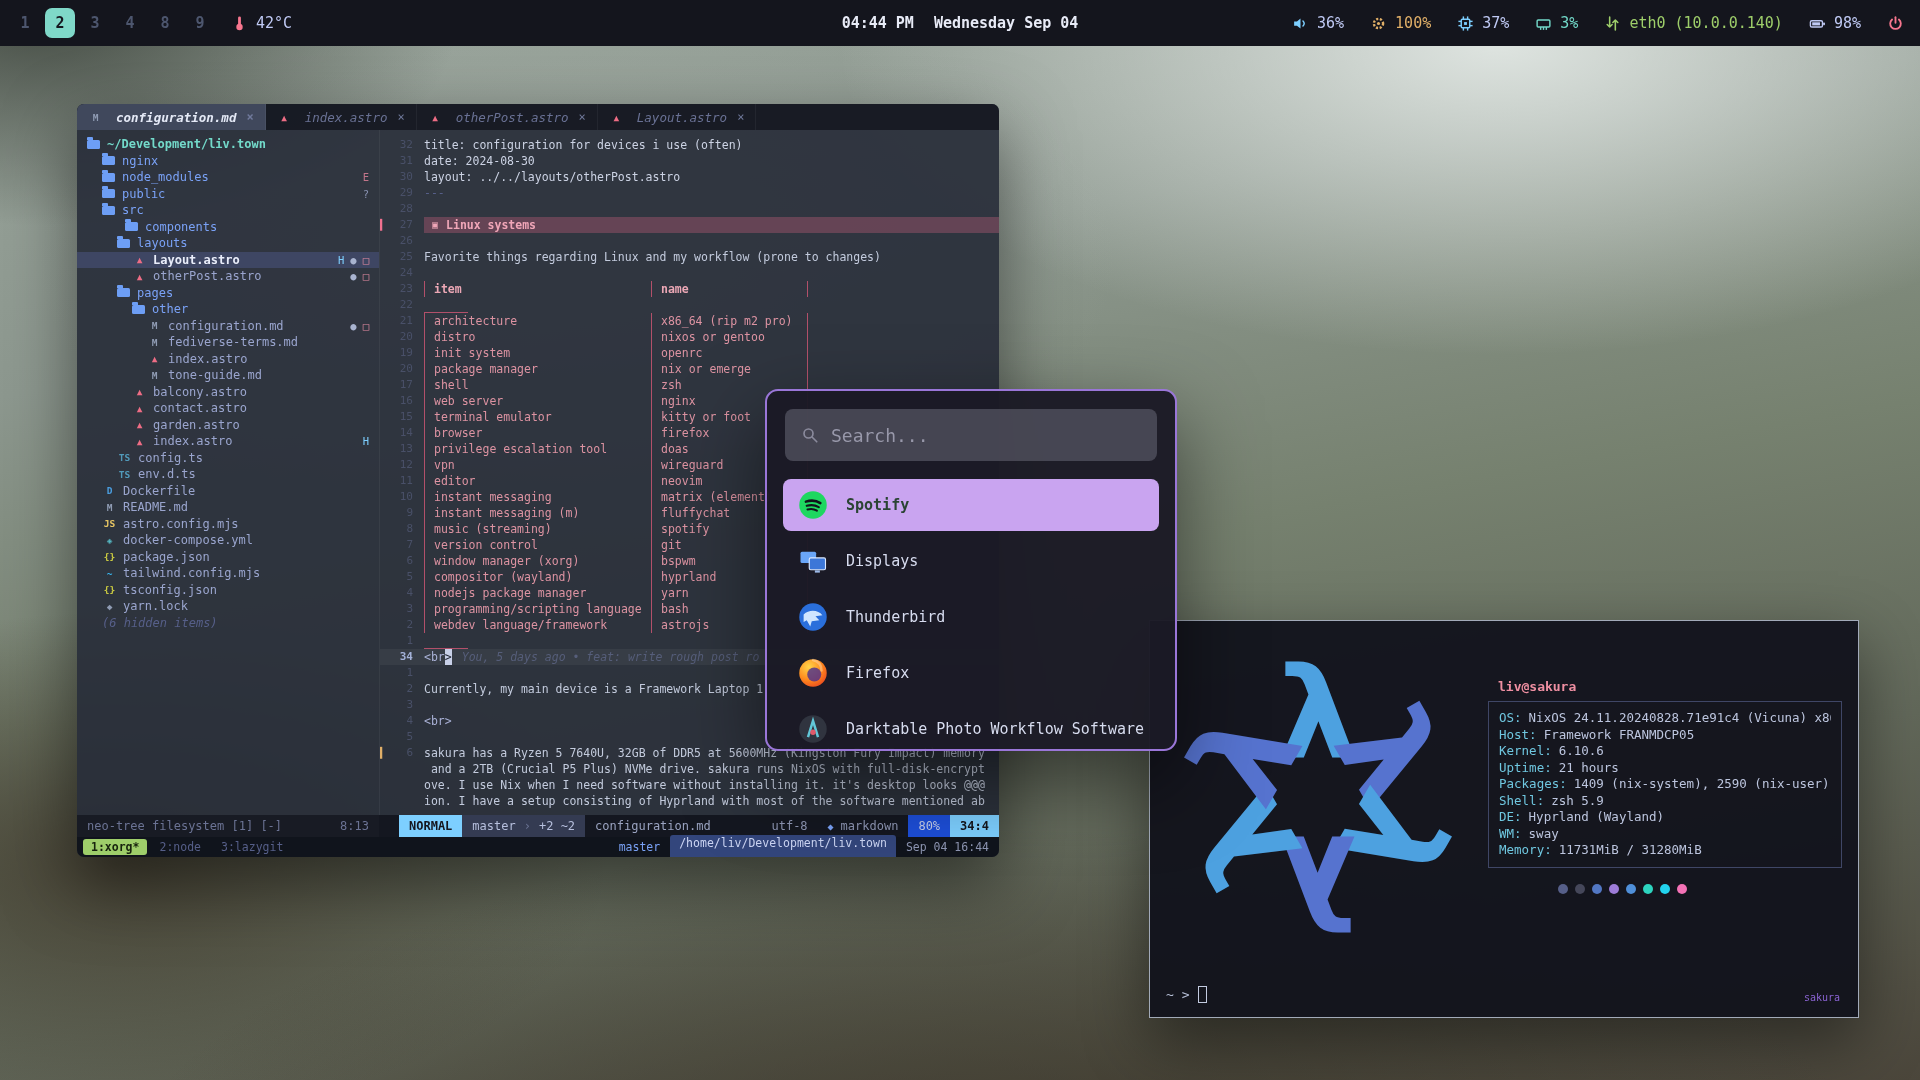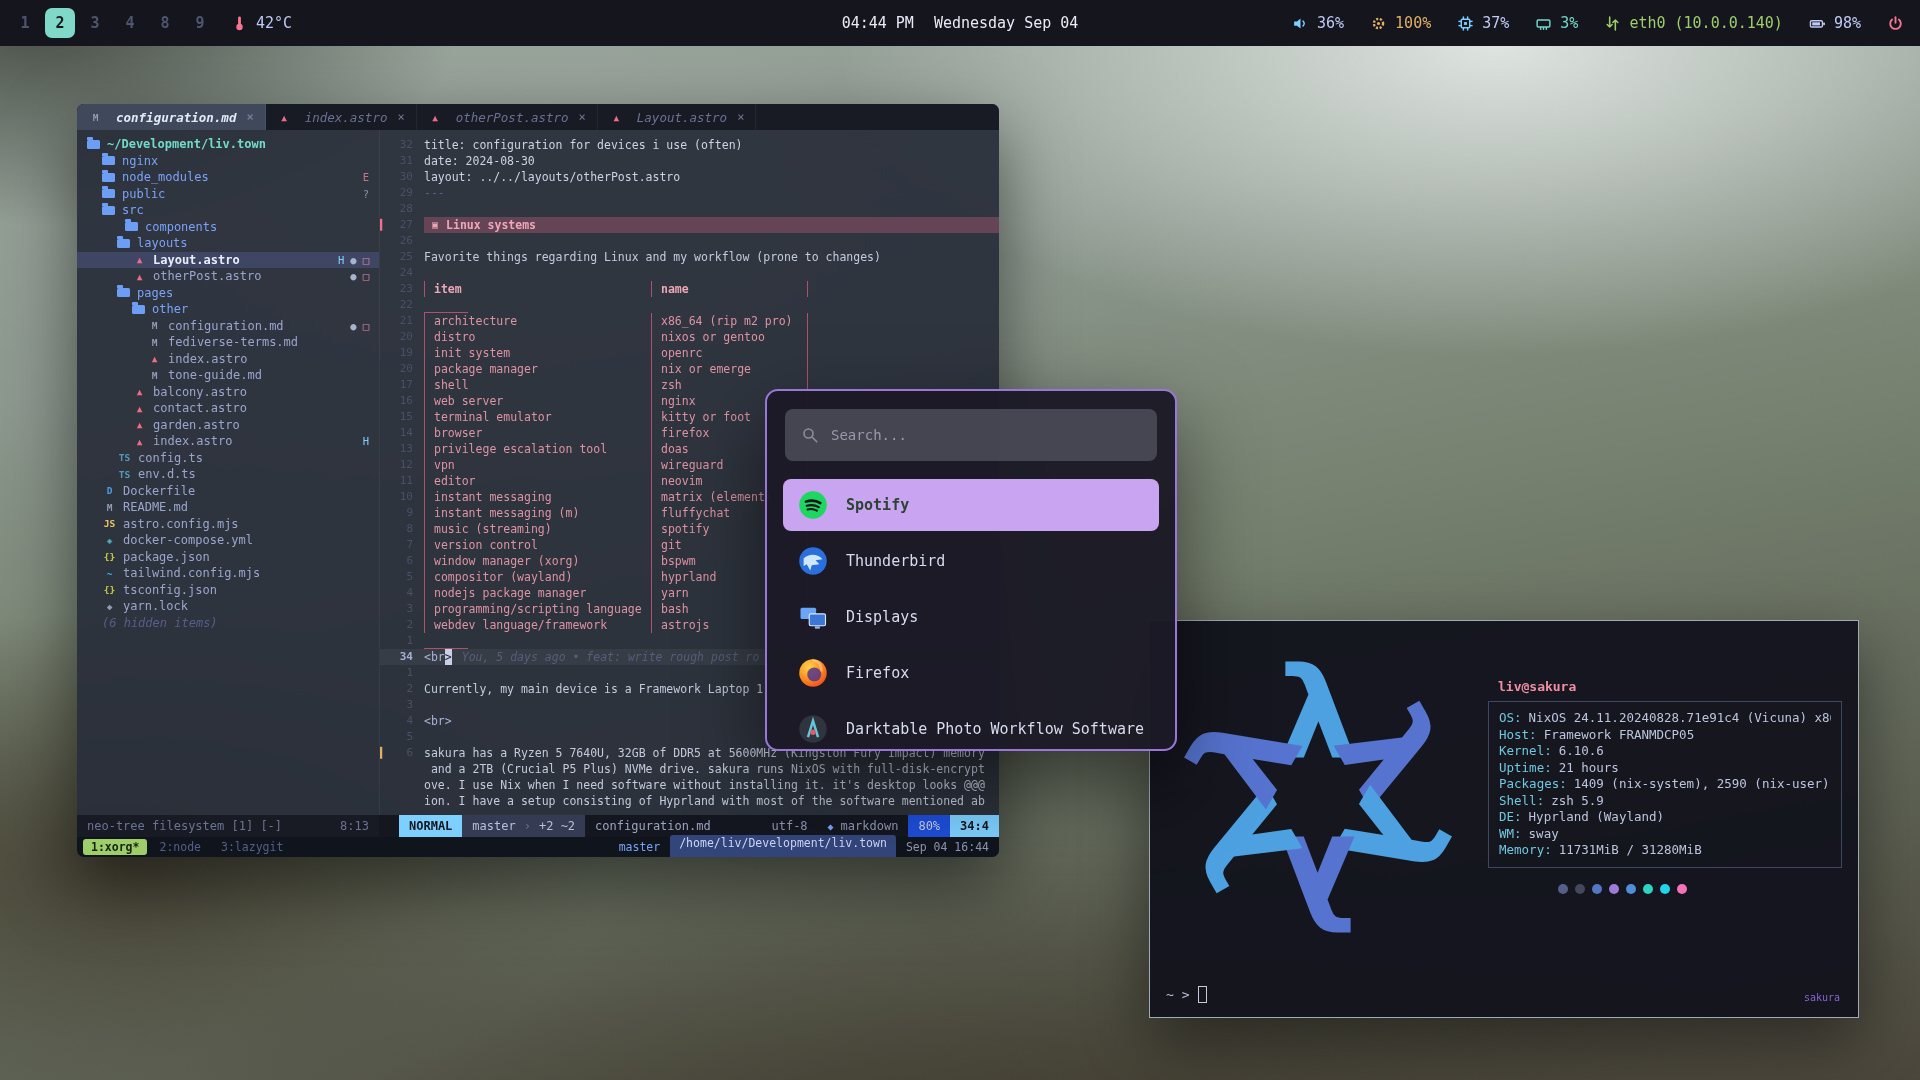--- a/index.html
+++ b/index.html
@@ -27,7 +27,7 @@
   .ws.active { background:#7fd8c8; color:#15161e; }
   .module { display:flex; align-items:center; gap:8px; white-space:nowrap; }
   .tcenter { position:absolute; left:50%; transform:translateX(-50%); display:flex; gap:20px;
-    font-weight:normal; color:#e8ebf7; }
+    font-weight:bold; color:#e8ebf7; }
   .tright { margin-left:auto; display:flex; gap:26px; padding-right:16px; align-items:center; }
   svg.micon { width:17px; height:17px; flex-shrink:0; }
   .c-orange { color:#e0af68; } .c-teal { color:#73daca; } .c-green { color:#9ece6a; }

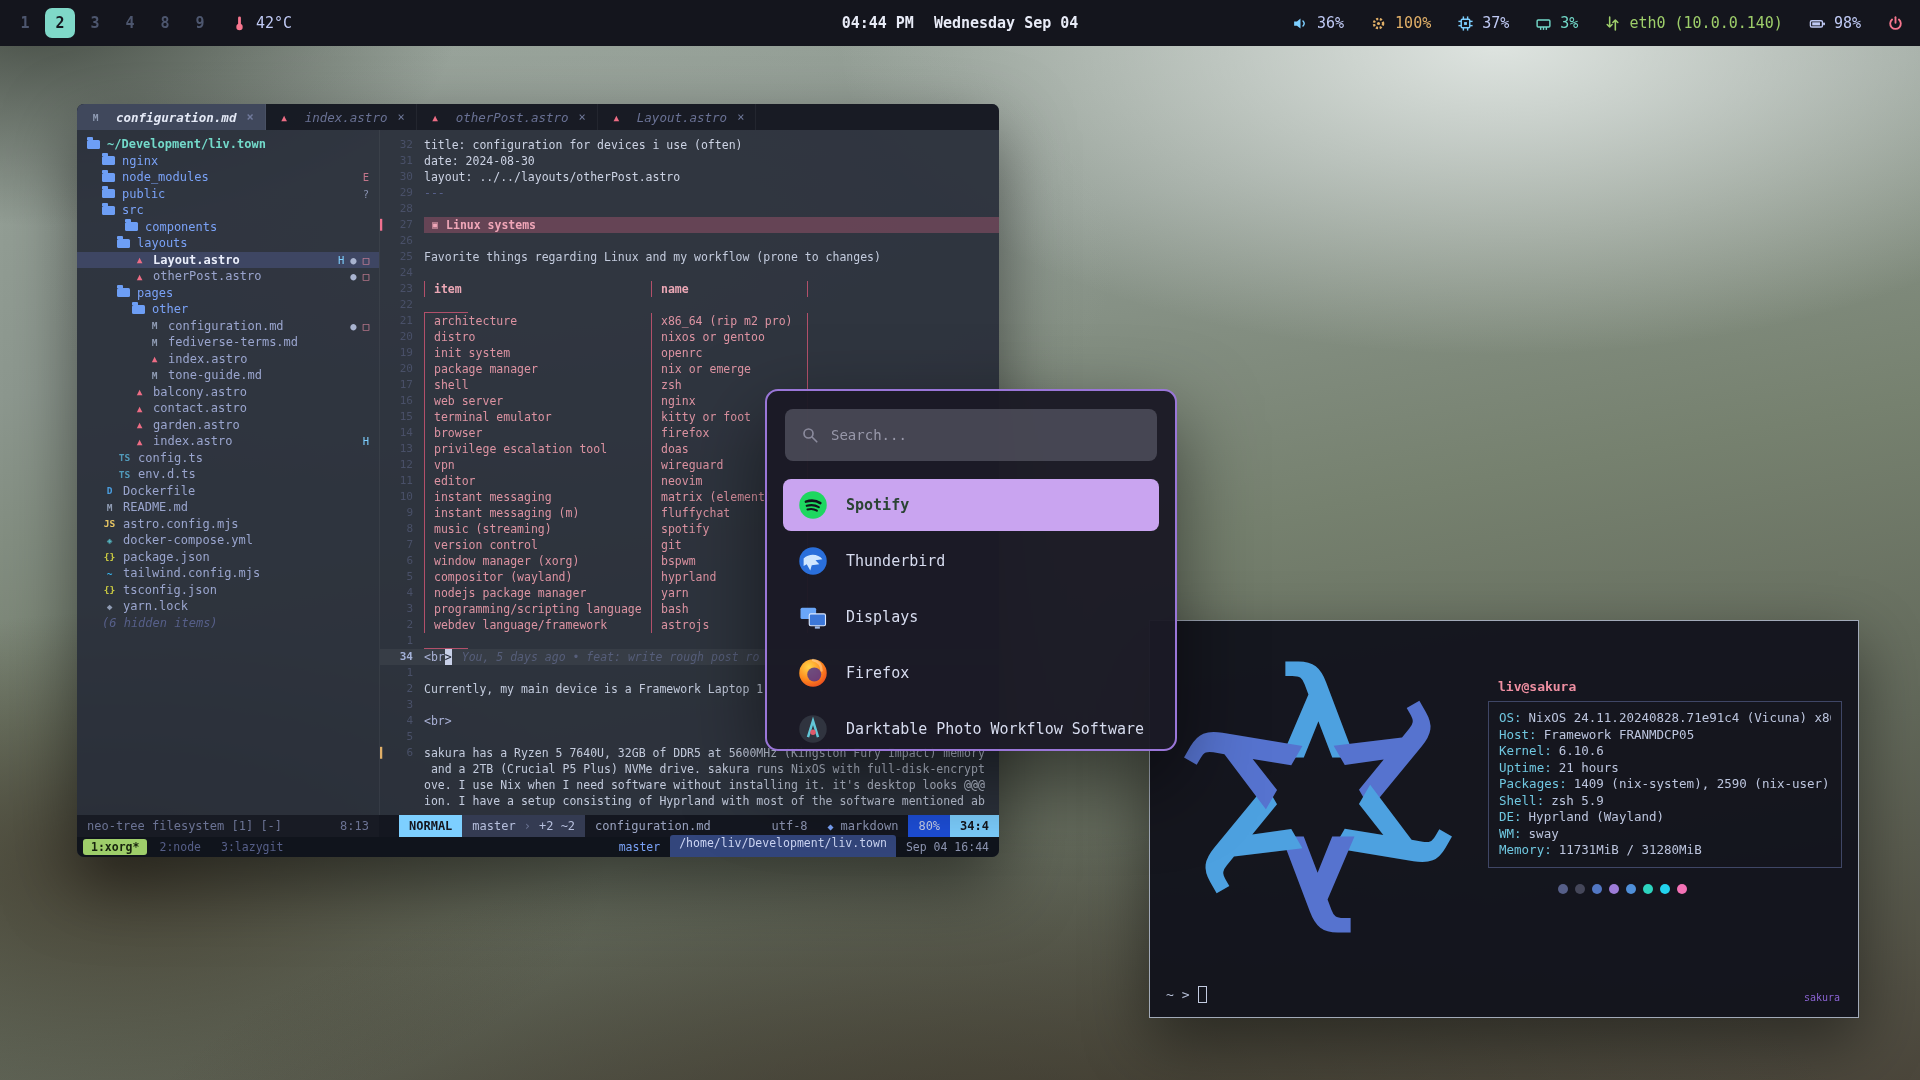--- a/index.html
+++ b/index.html
@@ -119,7 +119,7 @@
     display:flex; align-items:center; padding:0 16px; gap:12px; color:#9b9bad; }
   .searchbox svg { width:18px; height:18px; color:#8a8a9c; flex-shrink:0; }
   .searchbox input { background:transparent; border:none; outline:none; color:#c9c9d8;
-    font-family:"DejaVu Sans Mono", monospace; font-size:14px; width:100%; }
+    font-family:"DejaVu Sans Mono", monospace; font-size:18px; width:100%; }
   .searchbox input::placeholder { color:#9898aa; }
   .appitem { margin:0 16px 4px; height:52px; display:flex; align-items:center; gap:18px;
     padding:0 15px; border-radius:8px; color:#d7dcef; font-size:15px; }

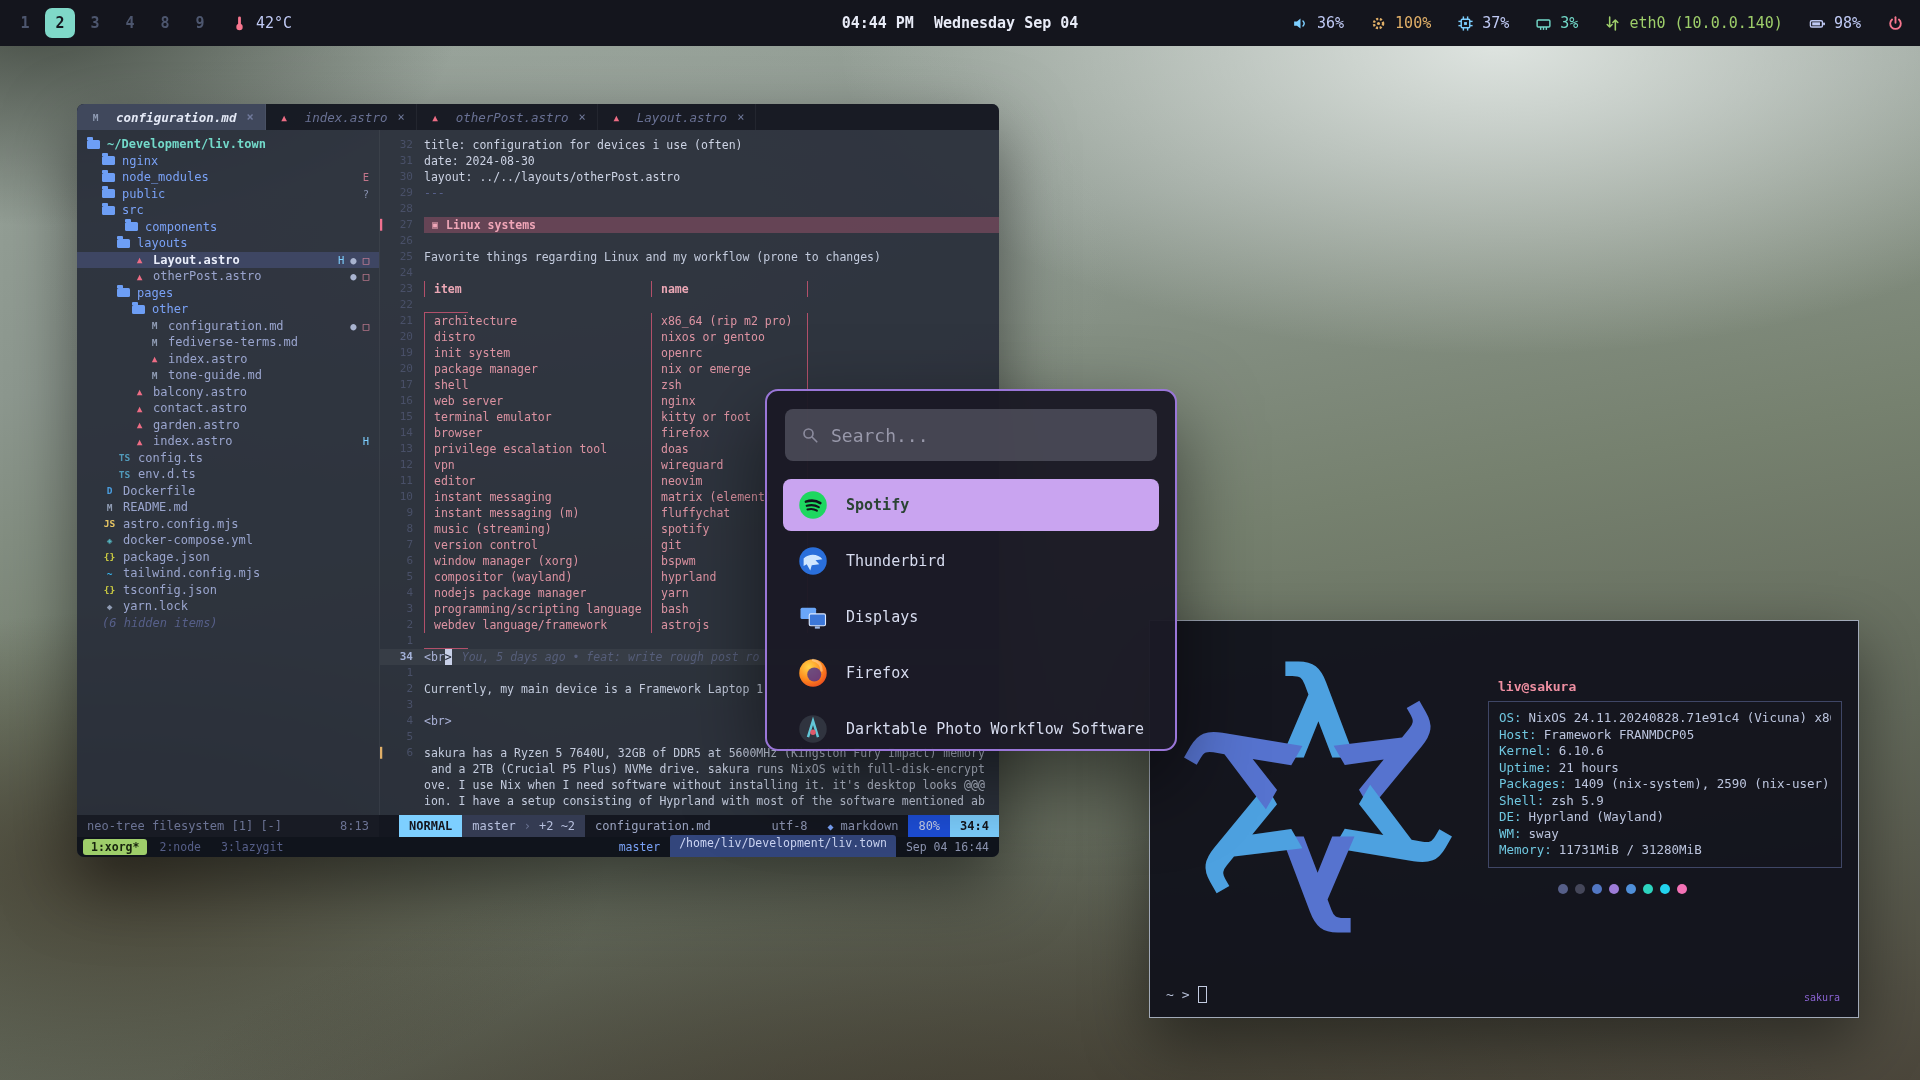--- a/index.html
+++ b/index.html
@@ -565,15 +565,15 @@
       </div>
       <div class="appitem">
         <svg class="app-icon">
-          <use href="#ic-thunderbird"></use>
-        </svg>
-        <span>Thunderbird</span>
+          <use href="#ic-displays"></use>
+        </svg>
+        <span>Displays</span>
       </div>
       <div class="appitem">
         <svg class="app-icon">
-          <use href="#ic-displays"></use>
-        </svg>
-        <span>Displays</span>
+          <use href="#ic-thunderbird"></use>
+        </svg>
+        <span>Thunderbird</span>
       </div>
       <div class="appitem">
         <svg class="app-icon">

